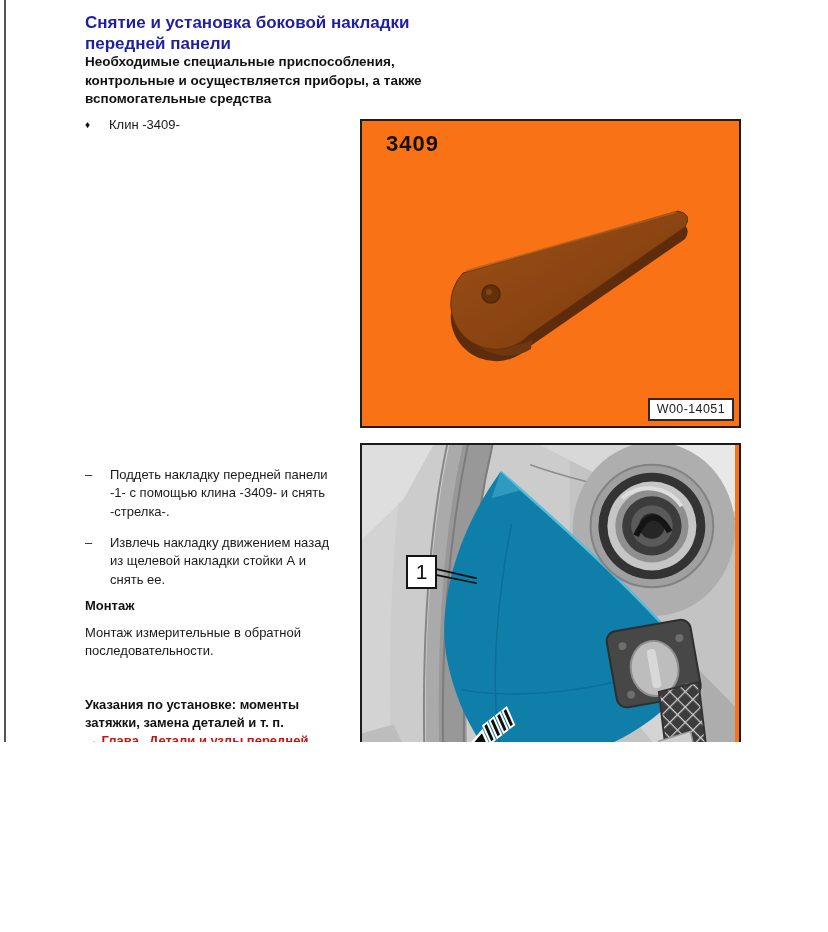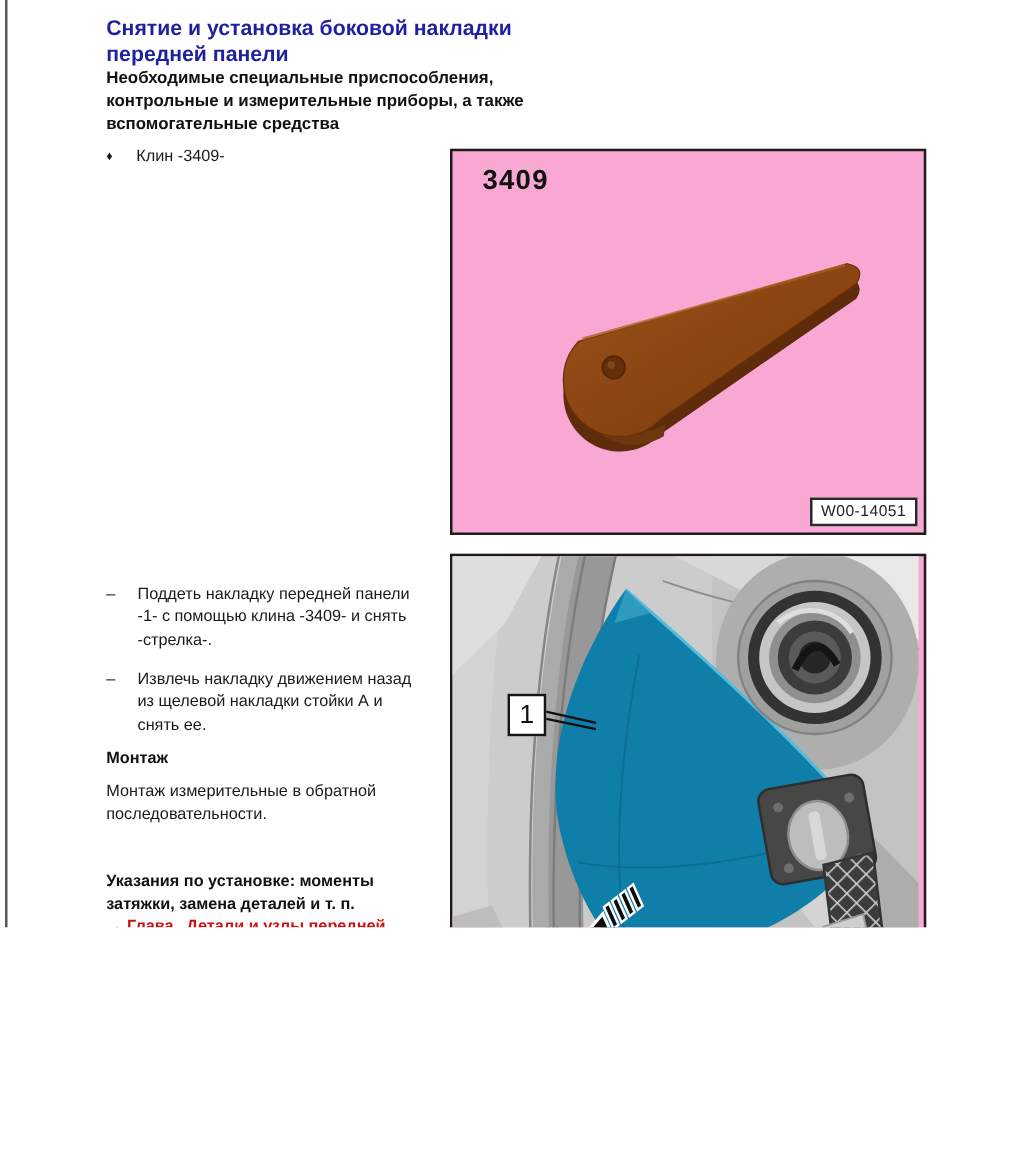--- a/index.html
+++ b/index.html
@@ -70,7 +70,7 @@
 
   <h1 class="abs doc-title">Снятие и установка боковой накладки передней панели</h1>
 
-  <div class="abs doc-subtitle">Необходимые специальные приспособления, контрольные и измерительные приборы, а также вспомогательные средства</div>
+  <div class="abs doc-subtitle">Необходимые специальные приспособления, контрольные и осуществляется приборы, а также вспомогательные средства</div>
 
   <div class="abs tool-bullet-row">
     <span class="diamond">♦</span><span>Клин -3409-</span>

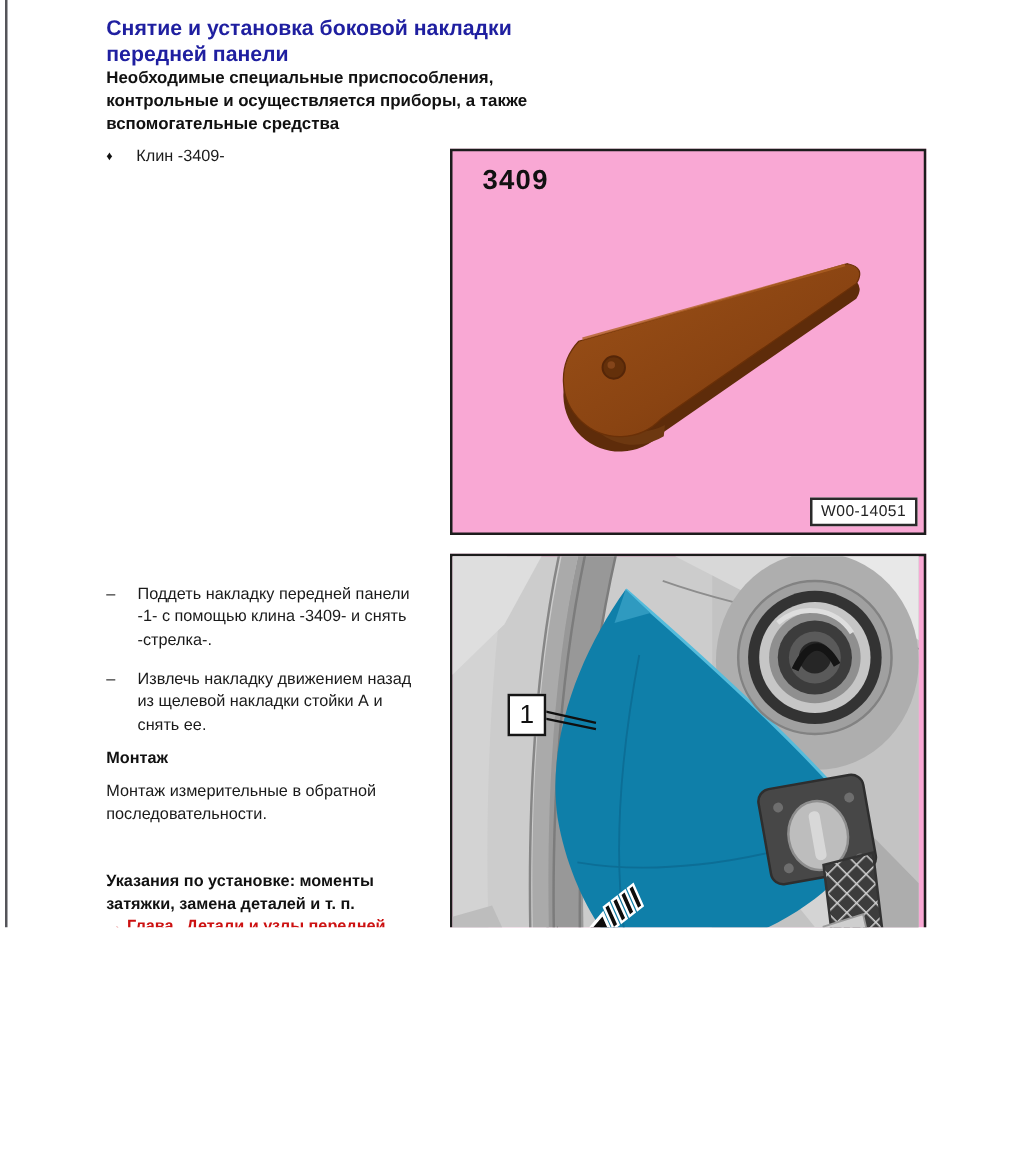--- a/index.html
+++ b/index.html
@@ -37,7 +37,7 @@
   .note-bold{font-weight:bold;color:#111;}
   .note-link{display:block;font-weight:bold;color:var(--link-red,#cc1111);cursor:pointer;}
 
-  .figure{background:#f9a8d4;border:2px solid #1c1c1c;}
+  .figure{background:#f97316;border:2px solid #1c1c1c;}
   .figure-1{left:360px;top:119px;width:377px;height:305px;}
   .figure-2{left:360px;top:443px;width:377px;height:479px;border-bottom-width:4px;}
   .figure svg{position:absolute;left:0;top:0;}

